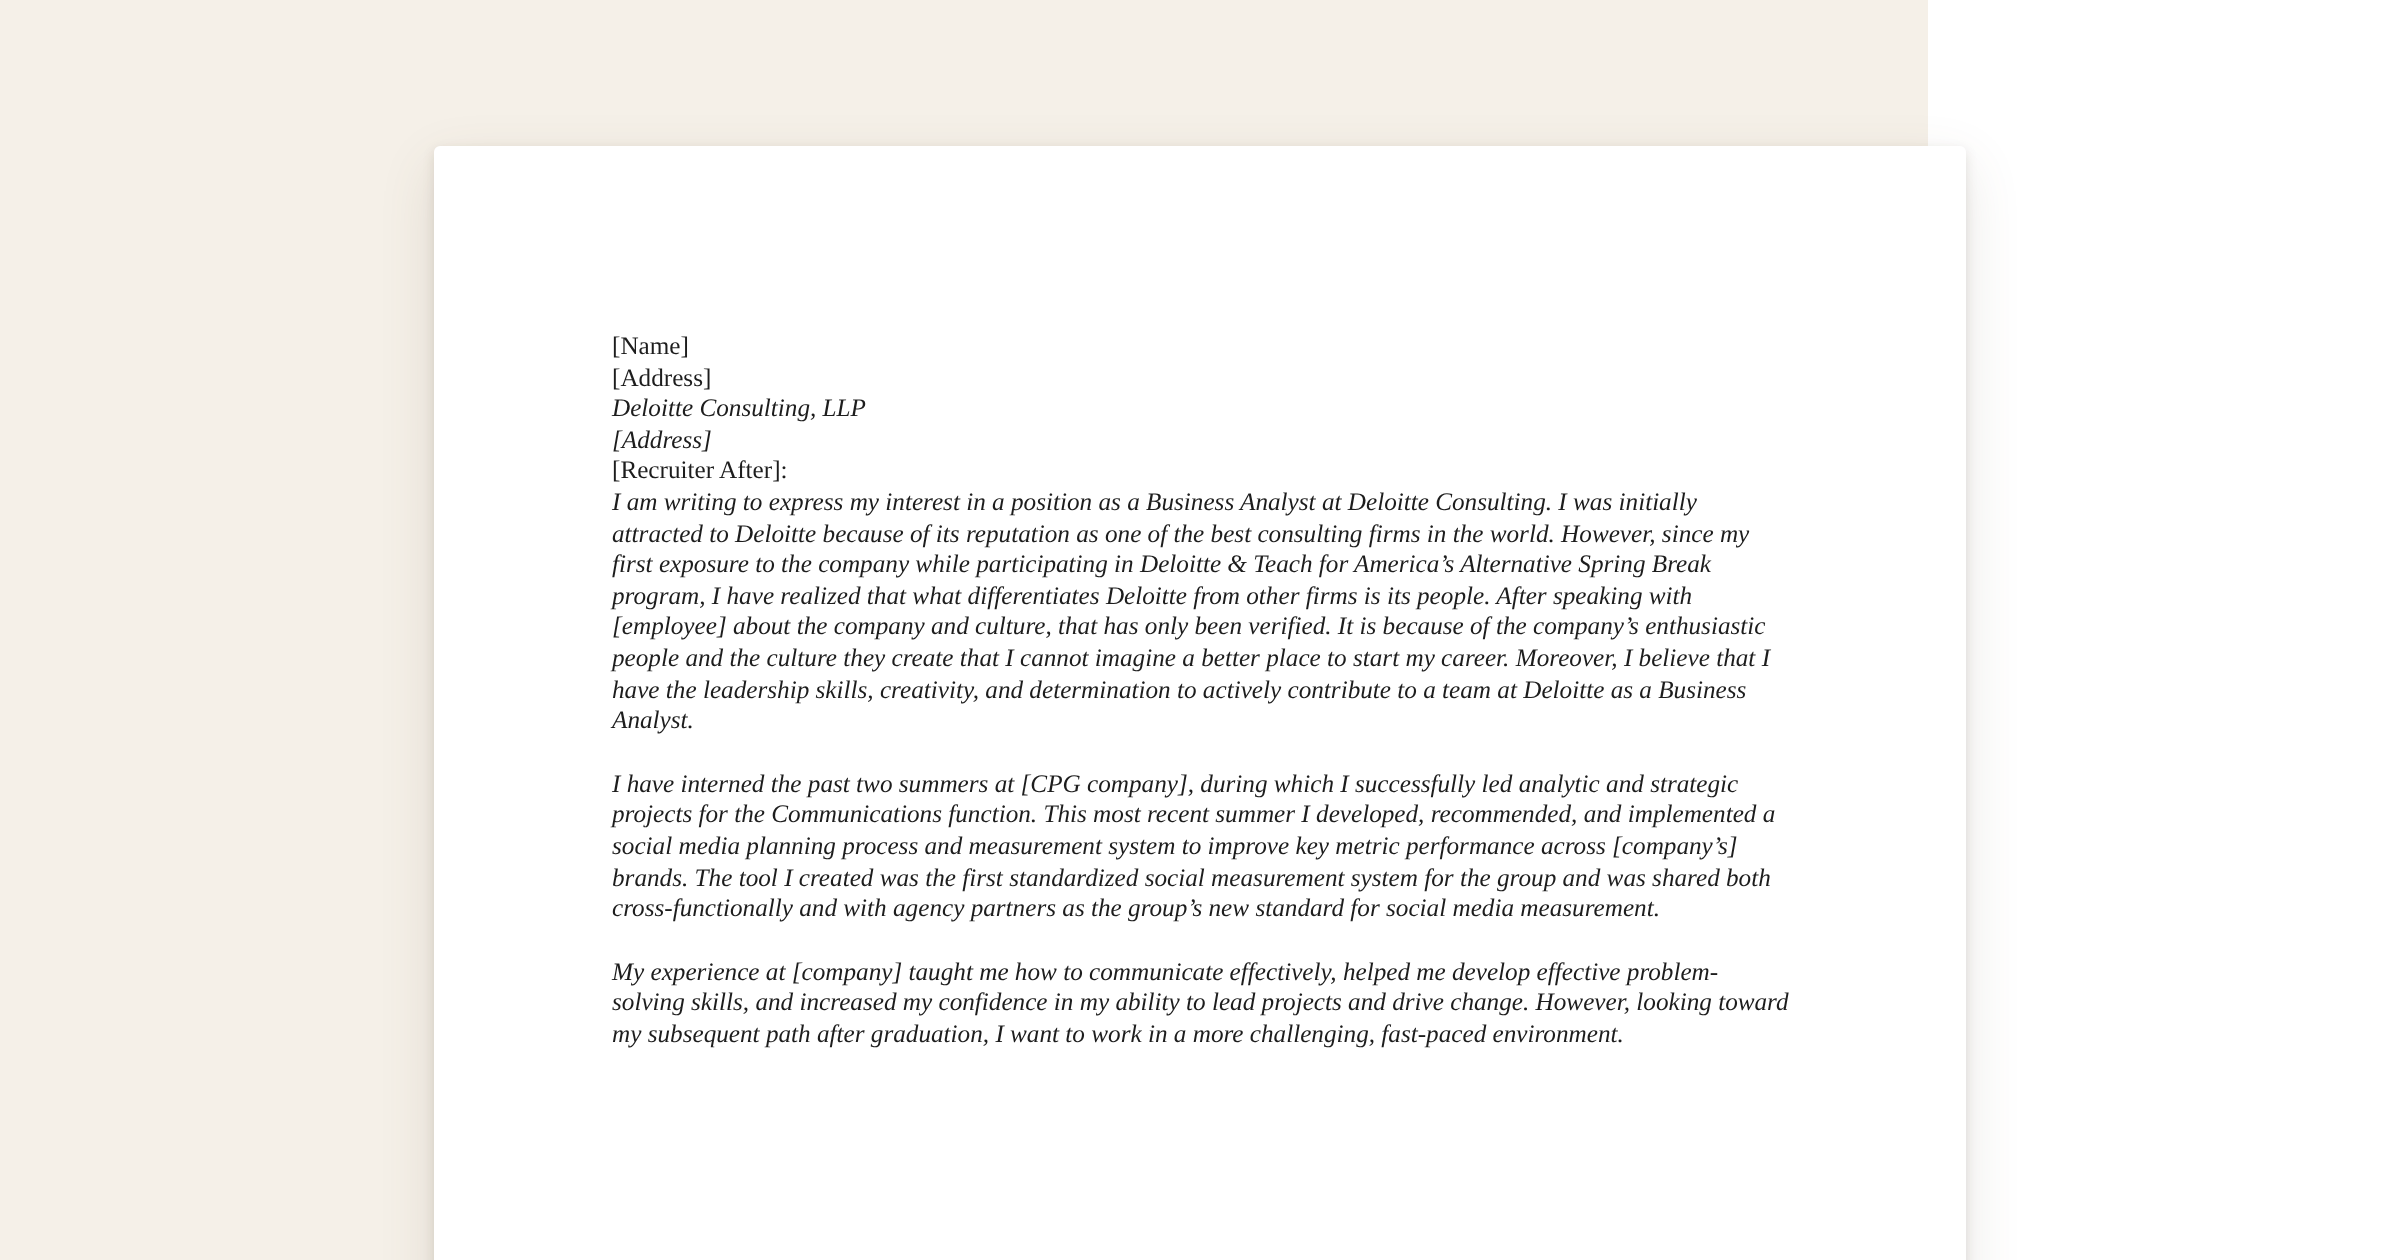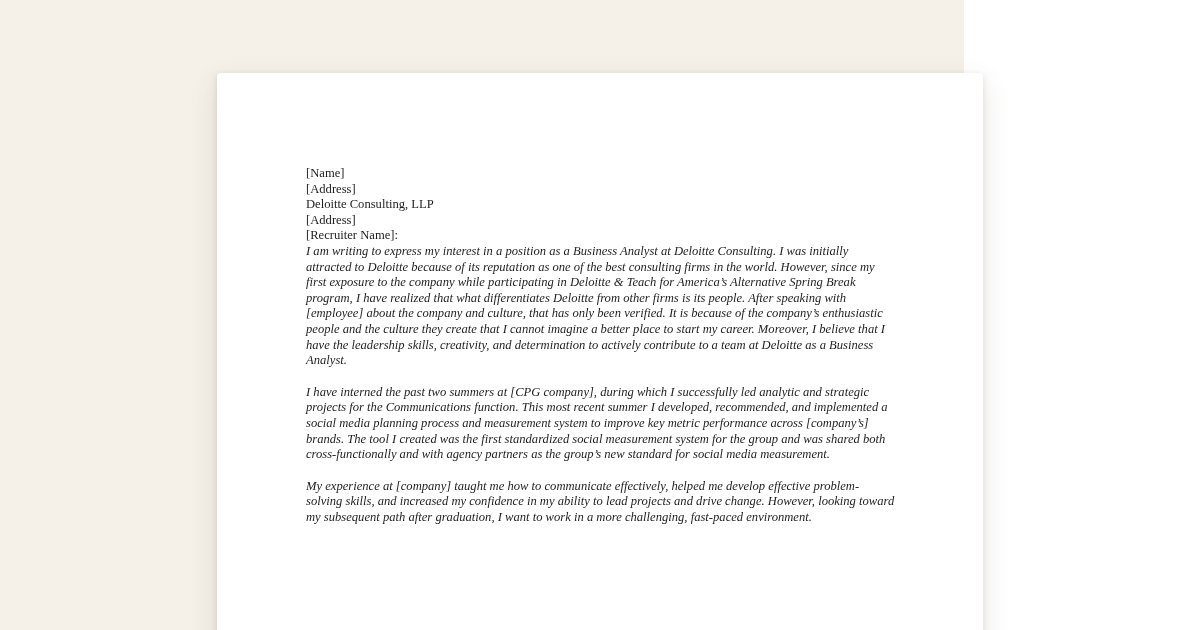--- a/index.html
+++ b/index.html
@@ -40,7 +40,7 @@
   }
   .sender-block { margin-bottom: 33px; }
   .date-line { margin-bottom: 15px; }
-  .recipient-block { margin-bottom: 16px; }
+  .recipient-block { margin-bottom: 16px; font-style: italic; }
   .salutation { margin-bottom: 15px; }
   .para { margin: 0 0 16px 0 !important; font-style: italic; }
 </style>

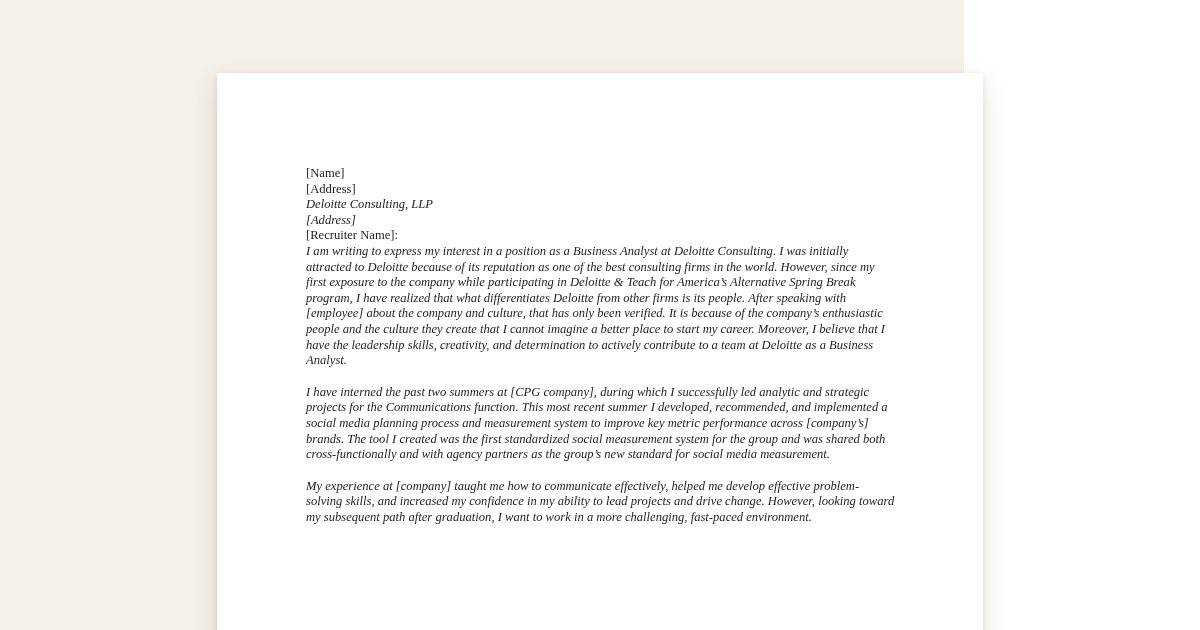--- a/index.html
+++ b/index.html
@@ -62,7 +62,7 @@
         <div>[Address]</div>
       </div>
 
-      <div class="salutation">[Recruiter Name]:</div>
+      <div class="salutation">[Recruiter After]:</div>
 
       <p class="para">I am writing to express my interest in a position as a Business Analyst at Deloitte Consulting. I was initially attracted to Deloitte because of its reputation as one of the best consulting firms in the world. However, since my first exposure to the company while participating in Deloitte &amp; Teach for America’s Alternative Spring Break program, I have realized that what differentiates Deloitte from other firms is its people. After speaking with [employee] about the company and culture, that has only been verified. It is because of the company’s enthusiastic people and the culture they create that I cannot imagine a better place to start my career. Moreover, I believe that I have the leadership skills, creativity, and determination to actively contribute to a team at Deloitte as a Business Analyst.</p>
 

